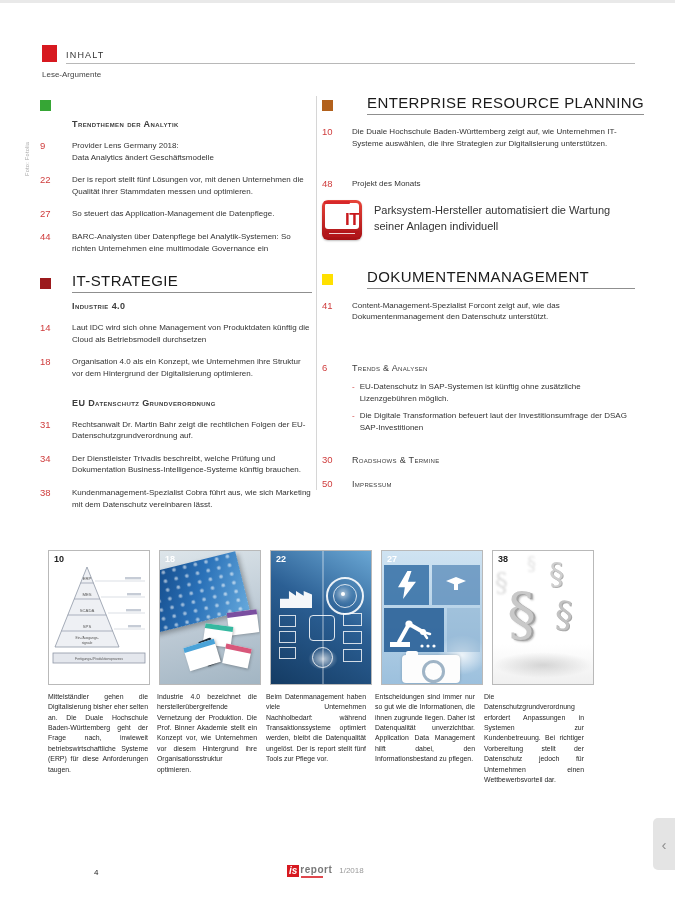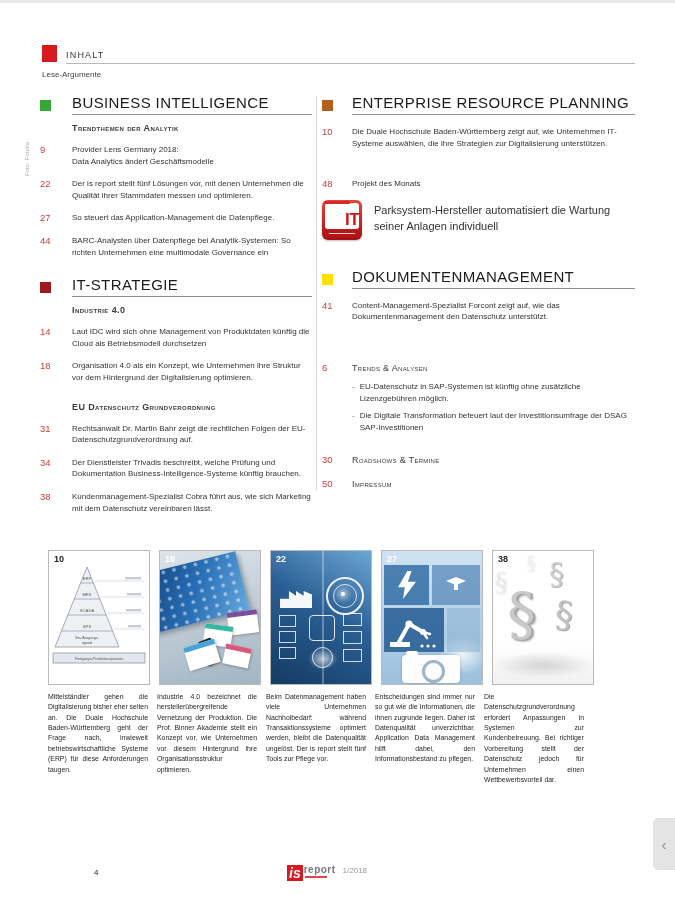--- a/index.html
+++ b/index.html
@@ -179,7 +179,6 @@
 
   <div class="sec-head">
     <div class="sec-square" style="background: rgb(54, 166, 53);"></div>
-    <div class="sec-title">BUSINESS INTELLIGENCE</div>
   </div>
   <div class="subhead">Trendthemen der Analytik</div>
 

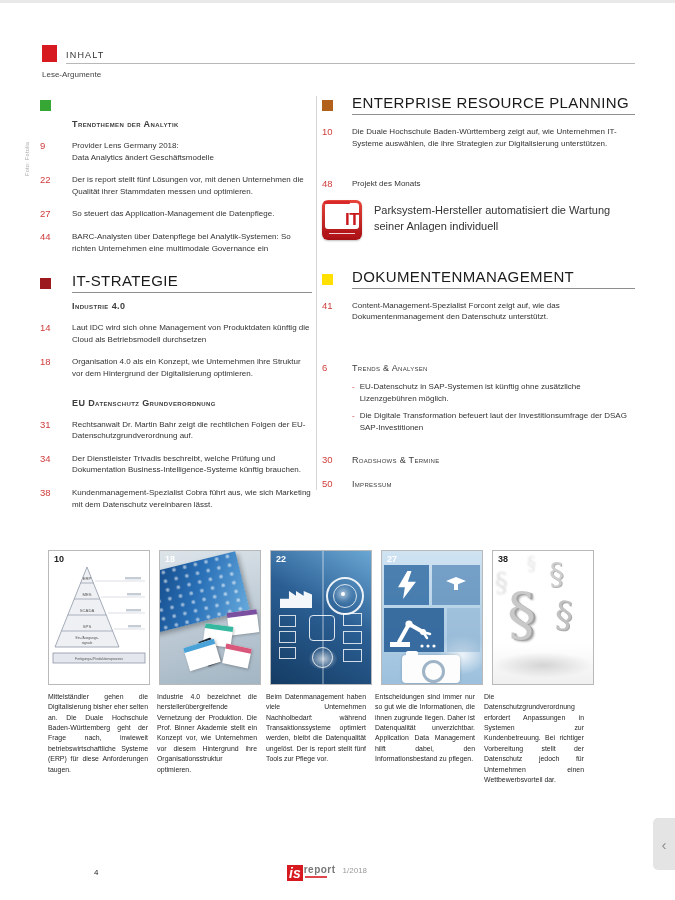--- a/index.html
+++ b/index.html
@@ -34,7 +34,7 @@
     font-size:15px;font-weight:400;letter-spacing:.4px;color:#1b1b1b;
     border-bottom:1px solid #8f8f8f;white-space:nowrap;
   }
-  #col-right .sec-title{margin-left:19px;}
+  #col-right .sec-title{margin-left:34px;}
   .subhead{margin:8px 0 2px 32px;font-size:9px;color:#3c3c3c;font-variant:small-caps;letter-spacing:.4px;font-weight:bold;}
   .toc-item{display:flex;margin-top:11px;}
   .toc-page{width:32px;flex-shrink:0;font-size:9.5px;color:#cf3c3c;}

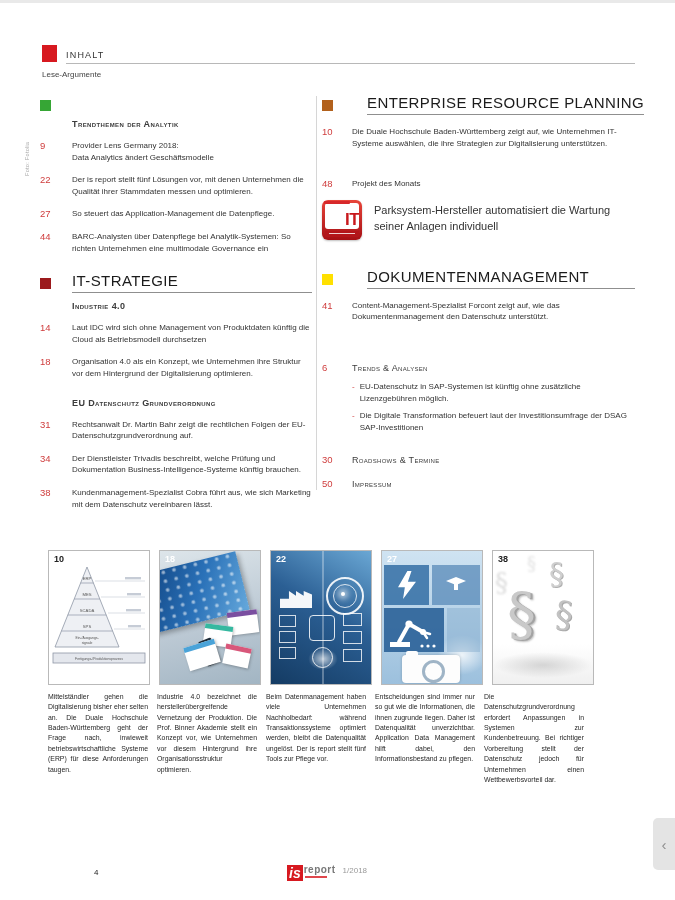--- a/index.html
+++ b/index.html
@@ -149,7 +149,7 @@
   
   .footer-page{position:absolute;left:94px;top:868px;font-size:8px;color:#222;}
   .brand{position:absolute;left:287px;top:865px;display:flex;align-items:flex-start;}
-  .brand-is{background:#d71920;color:#fff;font-size:14px;font-weight:bold;font-style:italic;padding:1px 2px;line-height:1;}
+  .brand-is{background:#d71920;color:#fff;font-size:10px;font-weight:bold;font-style:italic;padding:1px 2px;line-height:1;}
   .brand-report{color:#787878;font-size:10px;font-weight:bold;letter-spacing:.5px;line-height:1;margin-left:1px;position:relative;}
   .brand-report::after{content:"";position:absolute;left:1px;bottom:-3px;width:22px;height:2px;background:#d71920;opacity:.8;}
   .brand-issue{color:#9a9a9a;font-size:8px;margin-left:7px;margin-top:1px;}

